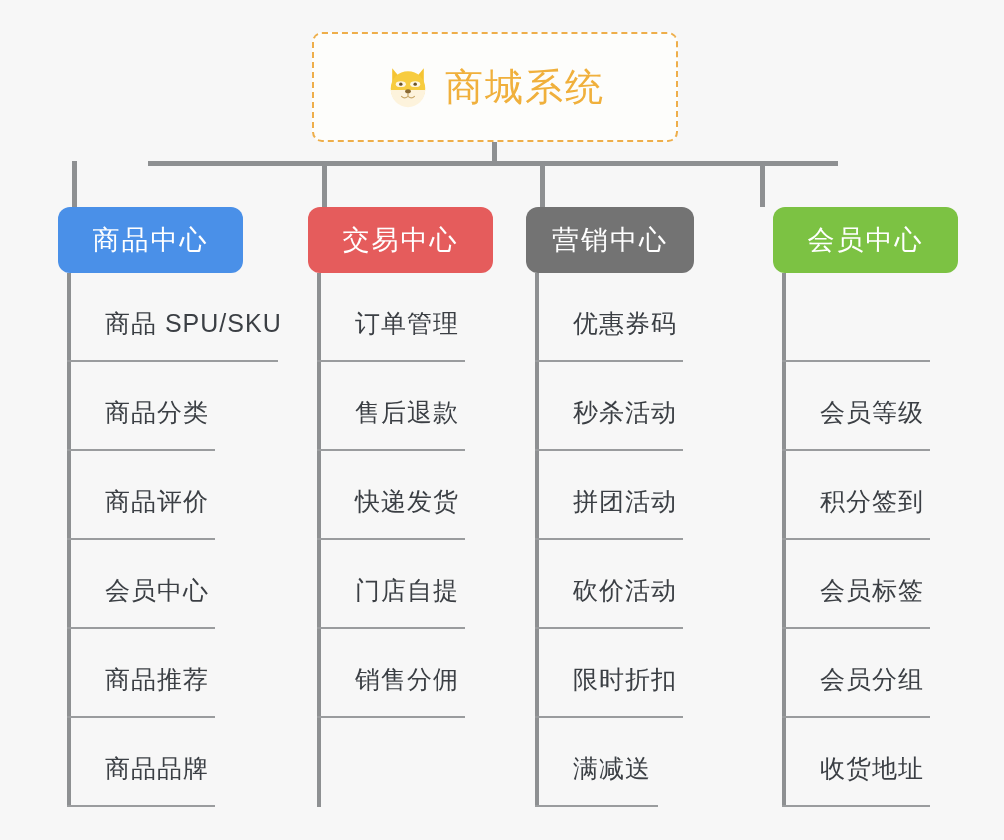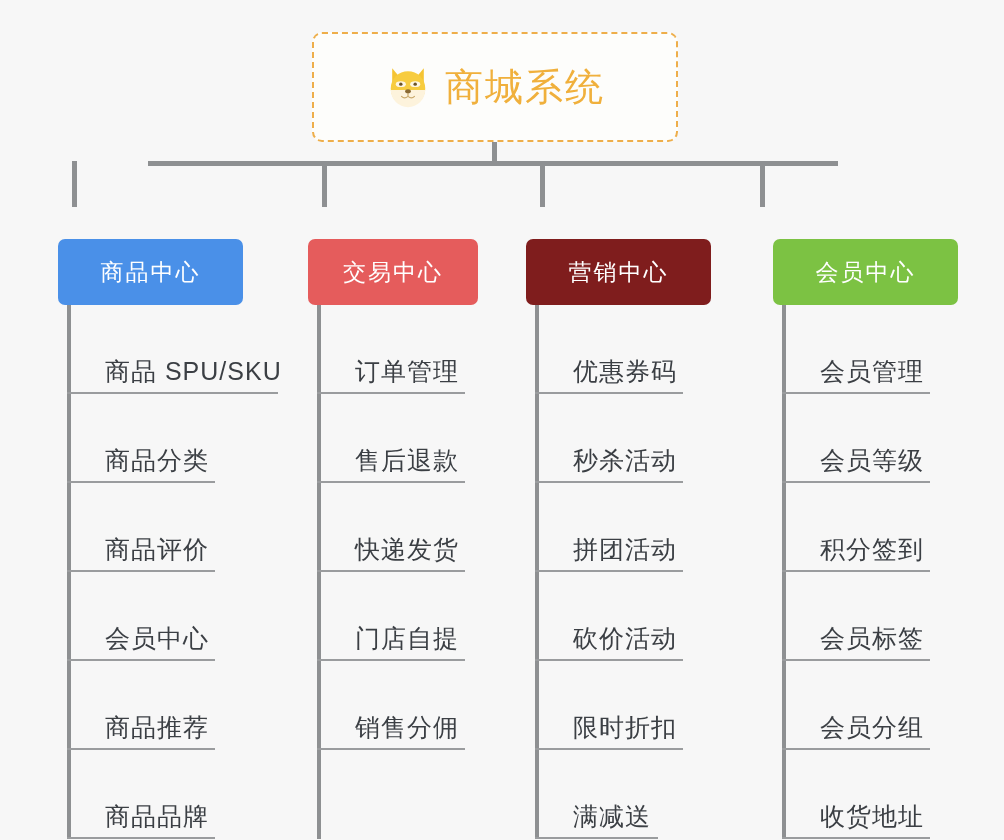--- a/index.html
+++ b/index.html
@@ -81,15 +81,14 @@
   .cat-box {
     box-sizing: border-box;
     height: 66px;
-    border-radius: 7px;
+    border-radius: 12px;
     display: flex;
     align-items: center;
     justify-content: center;
     color: #ffffff;
-    font-size: 23px;
+    font-size: 27px;
     letter-spacing: 2px;
     white-space: nowrap;
-    margin-top: 32px;
   }
 
   

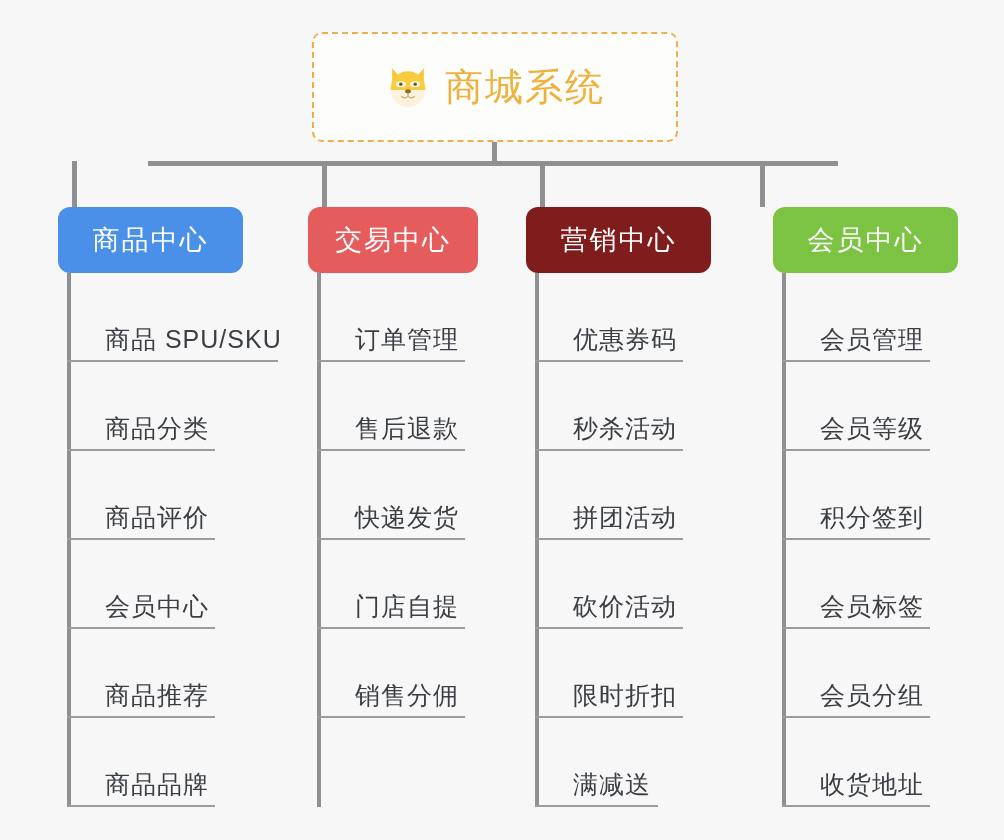--- a/index.html
+++ b/index.html
@@ -190,7 +190,7 @@
         </div>
       </div>
       <div class="column" style="left: 308px; width: 185px;">
-        <div class="cat-box" style="background: rgb(229, 92, 92); width: 170px;">交易中心</div>
+        <div class="cat-box" style="background: rgb(229, 92, 92); width: 185px;">交易中心</div>
         <div class="leaf-tree">
           <div class="spine" style="height: 534px;"></div>
           <div class="leaf-item">

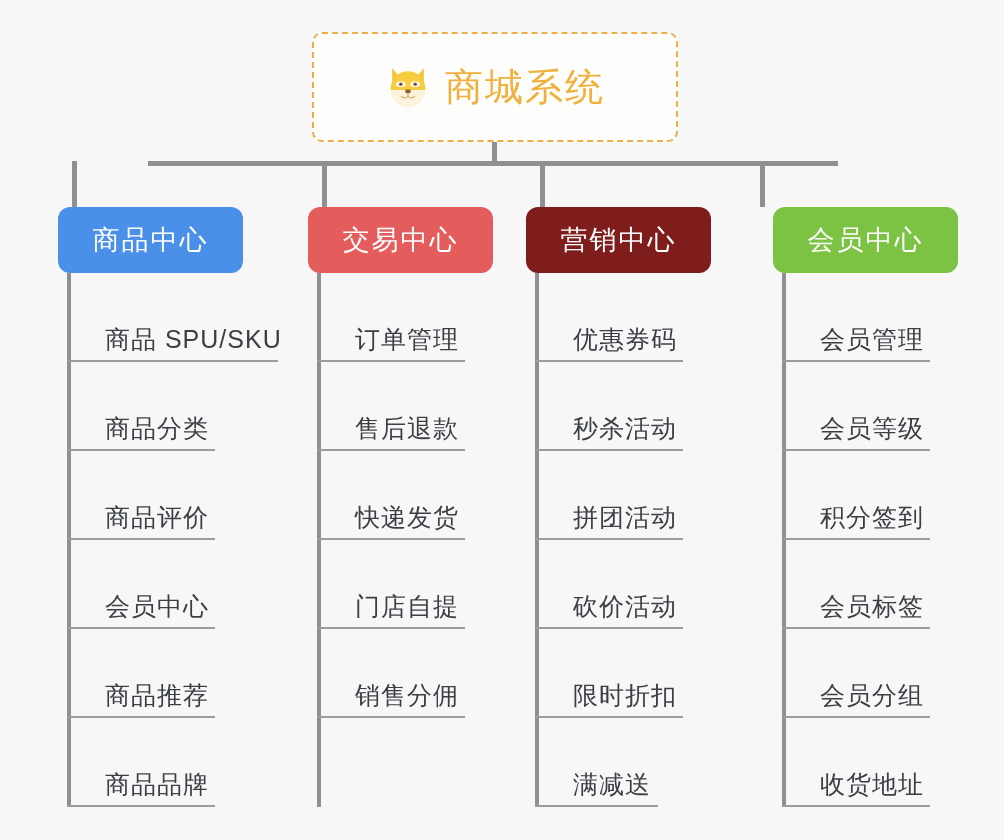--- a/index.html
+++ b/index.html
@@ -216,7 +216,7 @@
         </div>
       </div>
       <div class="column" style="left: 526px; width: 185px;">
-        <div class="cat-box" style="background: #7f1d1d; width: 185px;">营销中心</div>
+        <div class="cat-box" style="background: #737373; width: 168px;">营销中心</div>
         <div class="leaf-tree">
           <div class="spine" style="height: 534px;"></div>
           <div class="leaf-item">

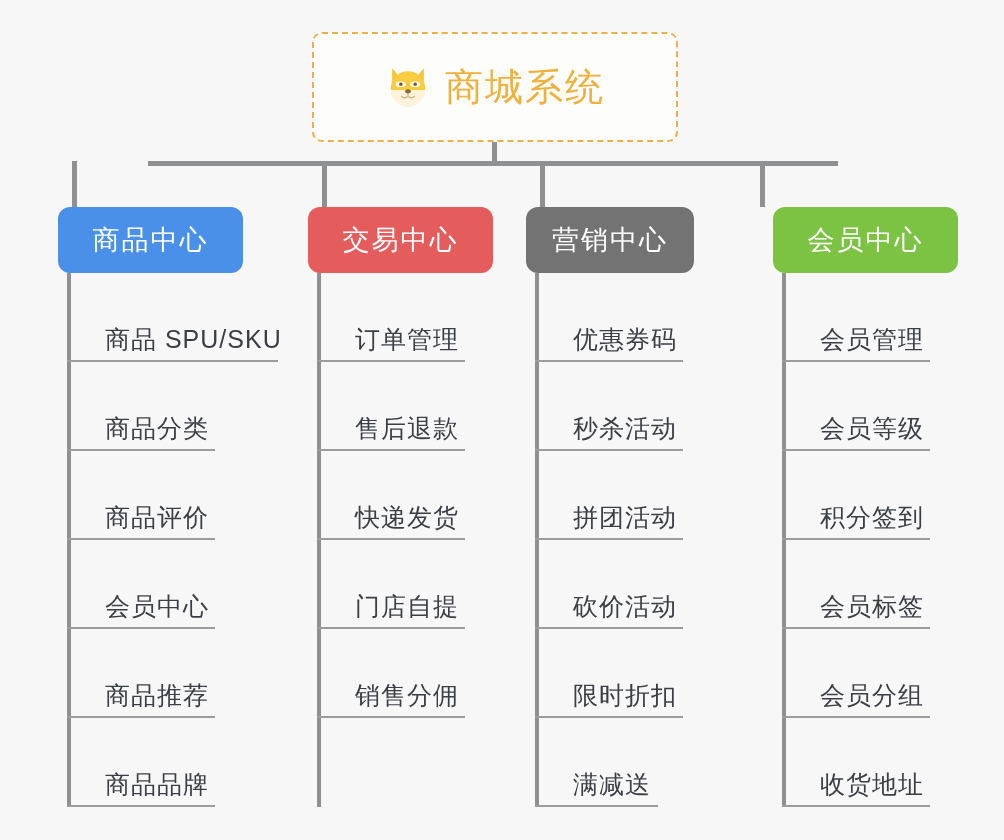--- a/index.html
+++ b/index.html
@@ -121,7 +121,7 @@
   .leaf-label {
     position: relative;
     margin-left: 38px;
-    padding-bottom: 6px;
+    padding-bottom: 22px;
     font-size: 25px;
     color: #3b3f44;
     letter-spacing: 1px;

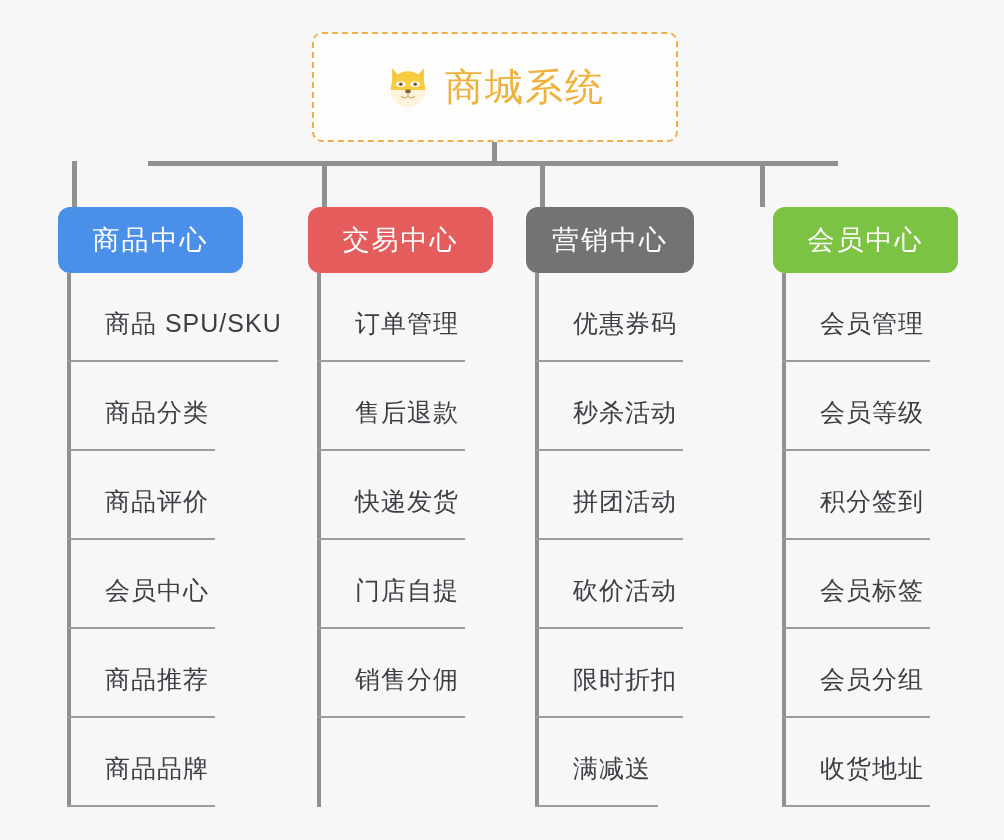--- a/index.html
+++ b/index.html
@@ -251,7 +251,6 @@
           <div class="spine" style="height: 534px;"></div>
           <div class="leaf-item">
             <div class="leaf-underline" style="width: 148px;"></div>
-            <span class="leaf-label">会员管理</span>
           </div>
           <div class="leaf-item">
             <div class="leaf-underline" style="width: 148px;"></div>

